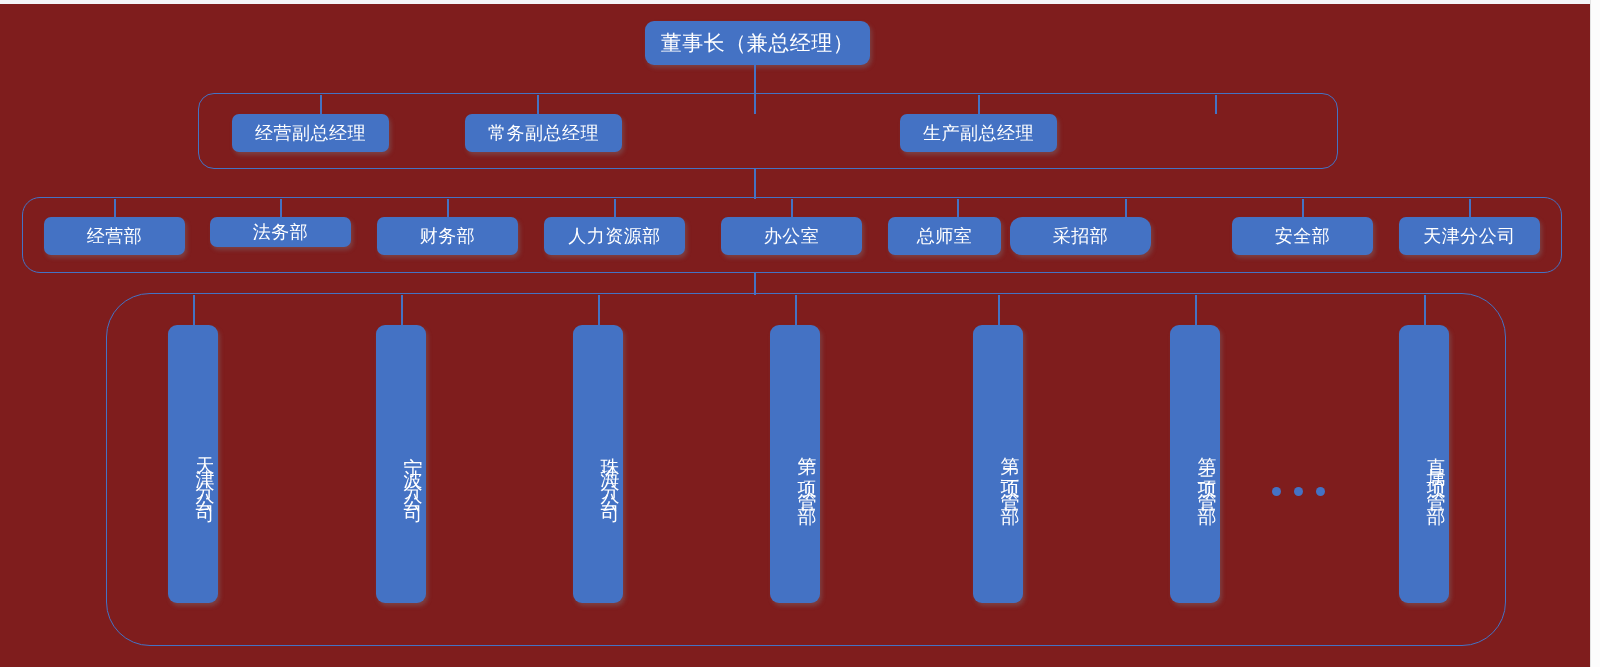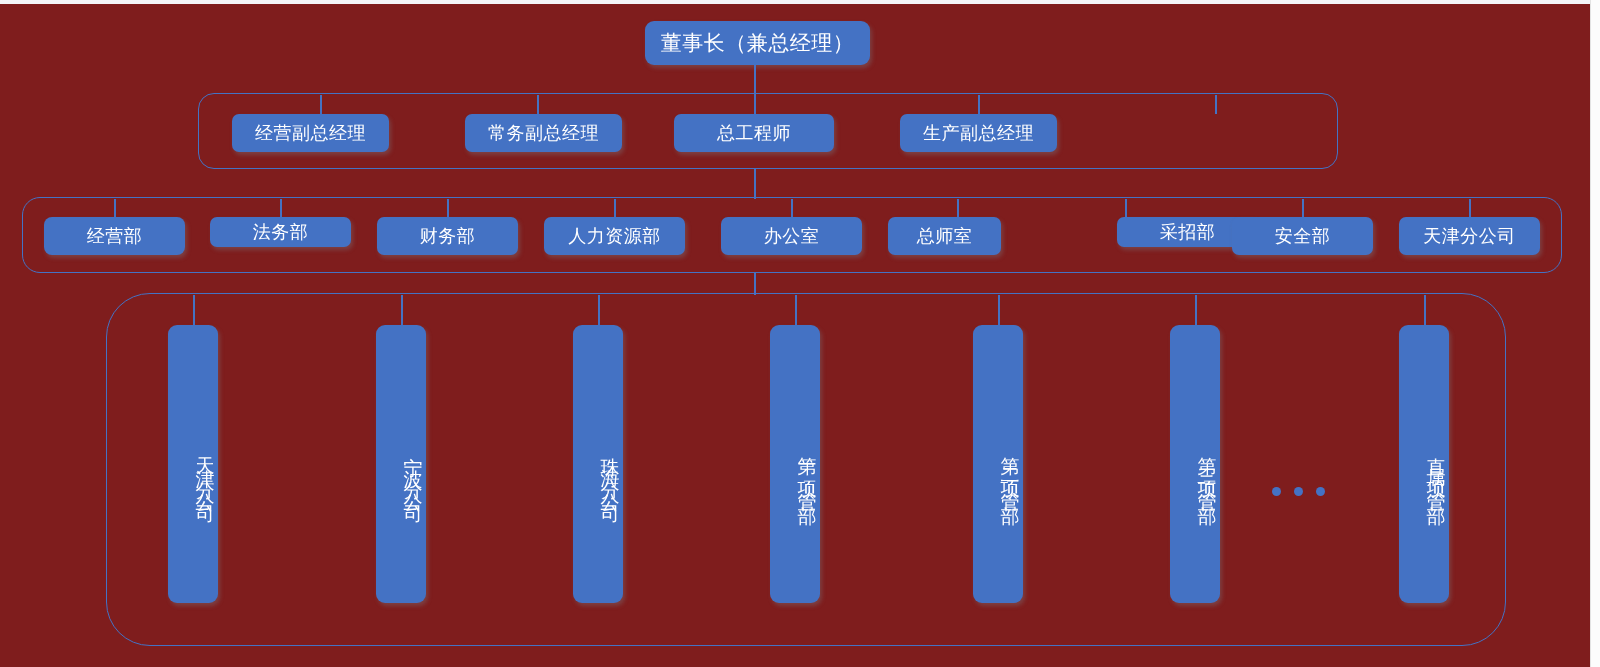--- a/index.html
+++ b/index.html
@@ -132,9 +132,6 @@
   <div class="node exec" style="left:448px; top:114px; width:157px; height:38px;margin-left:17px;">
     <span class="label">常务副总经理</span>
   </div>
-  <div class="node exec" style="left:674px; top:114px; width:160px; height:38px;">
-    <span class="label">总工程师</span>
-  </div>
   <div class="node exec" style="left:900px; top:114px; width:157px; height:38px;">
     <span class="label">生产副总经理</span>
   </div>

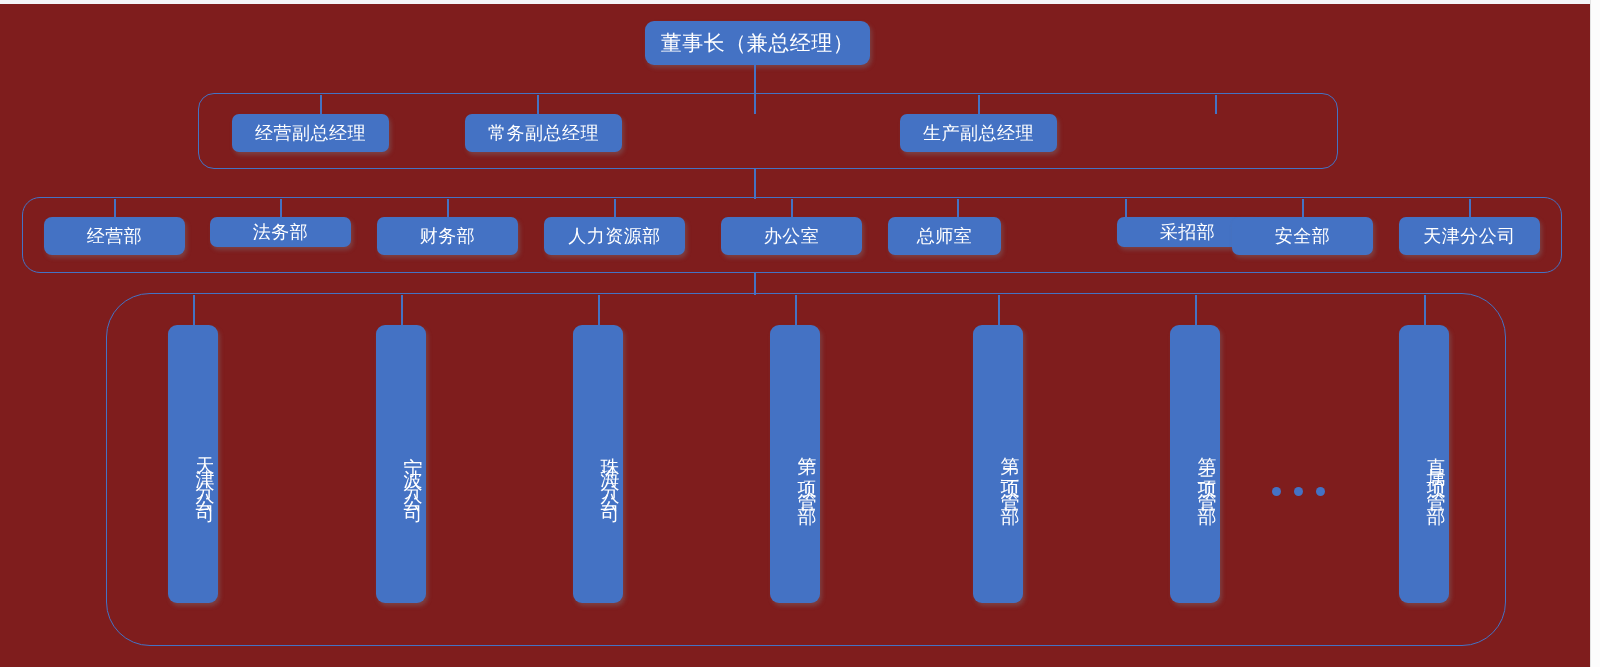--- a/index.html
+++ b/index.html
@@ -150,7 +150,7 @@
   <div class="vline" style="left:1302px; top:199px; height:18px;"></div>
   <div class="vline" style="left:1469px; top:199px; height:18px;"></div>
 
-  <div class="node dept" style="left:44px; top:217px; width:141px; height:38px;border-radius:8px;">
+  <div class="node dept" style="left:44px; top:217px; width:141px; height:38px;">
     <span class="label">经营部</span>
   </div>
   <div class="node dept" style="left:210px; top:217px; width:141px; height:30px;font-family:Liberation Mono, monospace;">

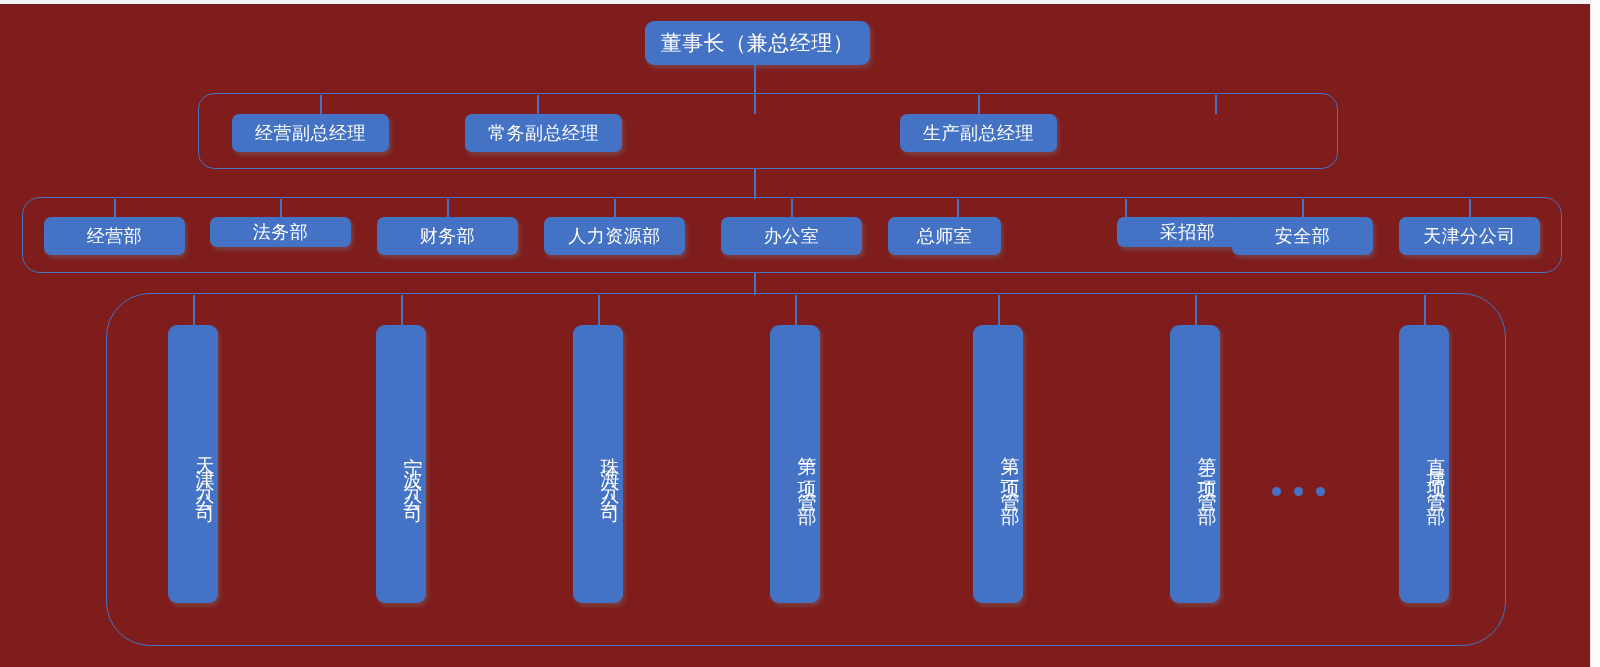--- a/index.html
+++ b/index.html
@@ -168,7 +168,7 @@
   <div class="node dept" style="left:888px; top:217px; width:113px; height:38px;">
     <span class="label">总师室</span>
   </div>
-  <div class="node dept" style="left:1117px; top:217px; width:141px; height:30px;">
+  <div class="node dept" style="left:1010px; top:217px; width:141px; height:38px;border-radius:12px;">
     <span class="label">采招部</span>
   </div>
   <div class="node dept" style="left:1232px; top:217px; width:141px; height:38px;">

